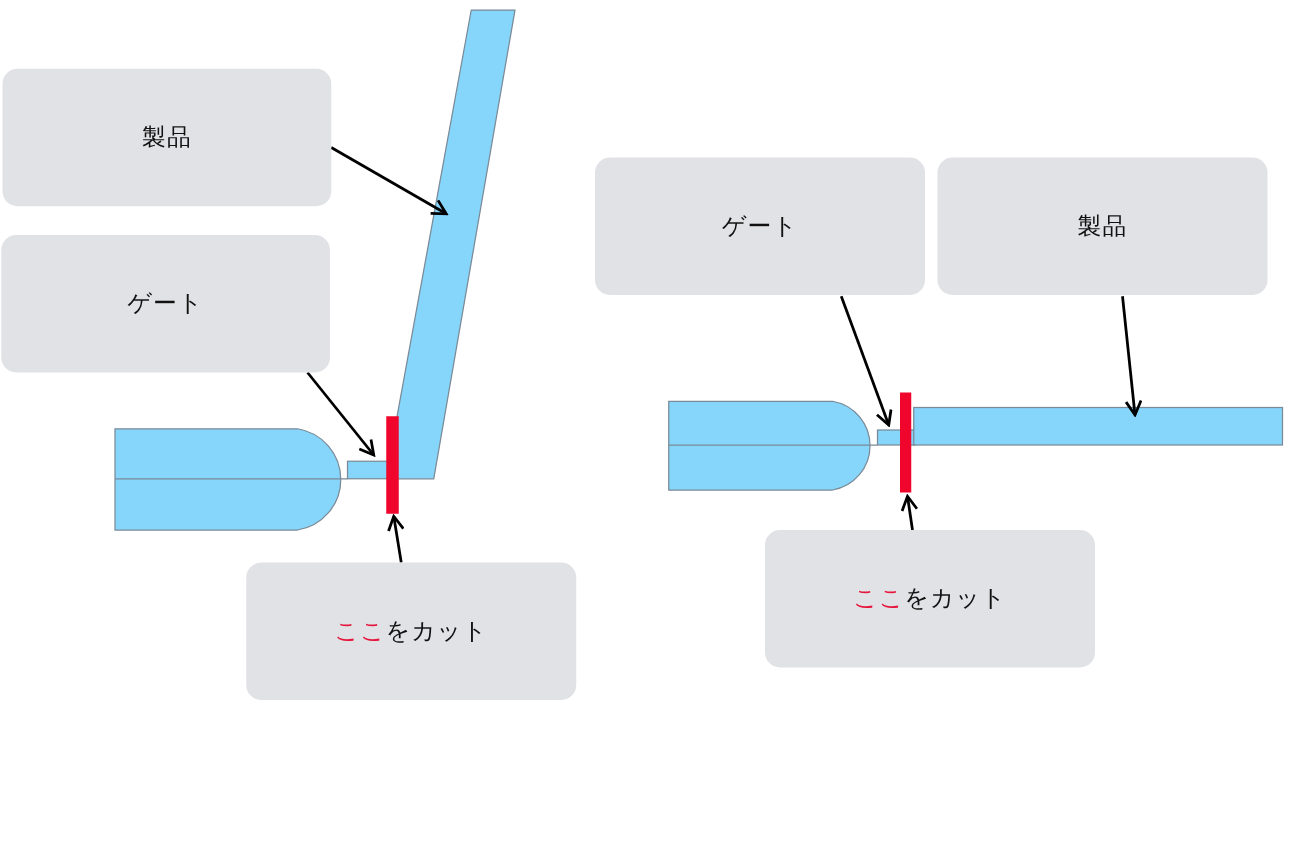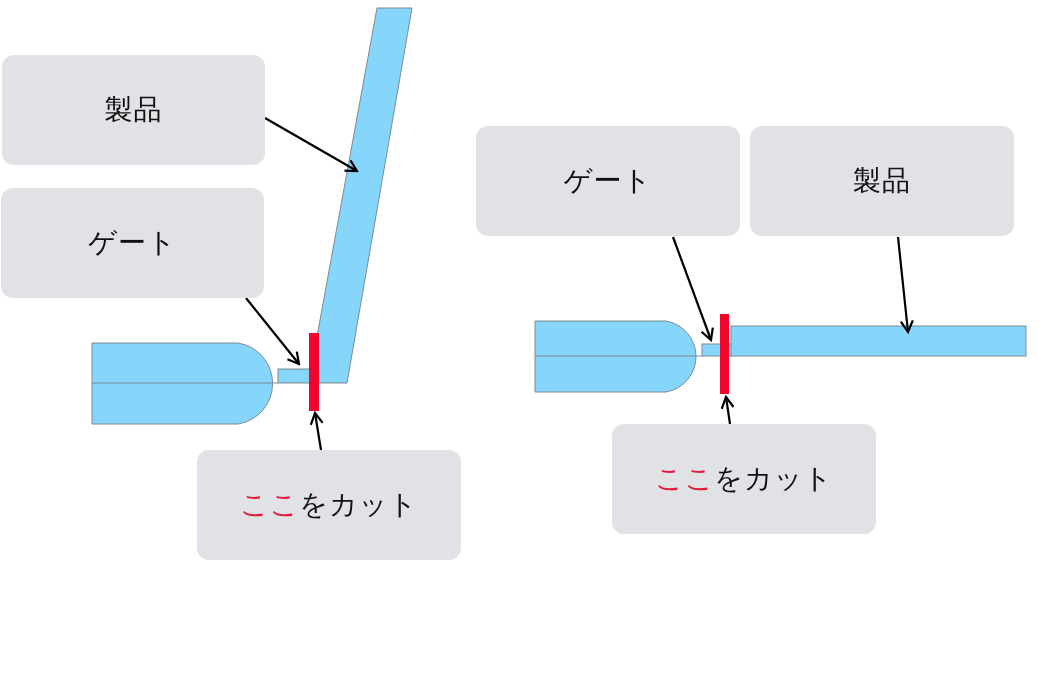--- a/index.html
+++ b/index.html
@@ -9,7 +9,7 @@
     .label-box {
       position: absolute; background: #e1e2e6; border-radius: 12px;
       display: flex; align-items: center; justify-content: center;
-      font-size: 28px; color: #111111; letter-spacing: 1px;
+      font-size: 19px; color: #111111; letter-spacing: 1px;
     }
     .hl { color: #e6173c; }
   </style>

